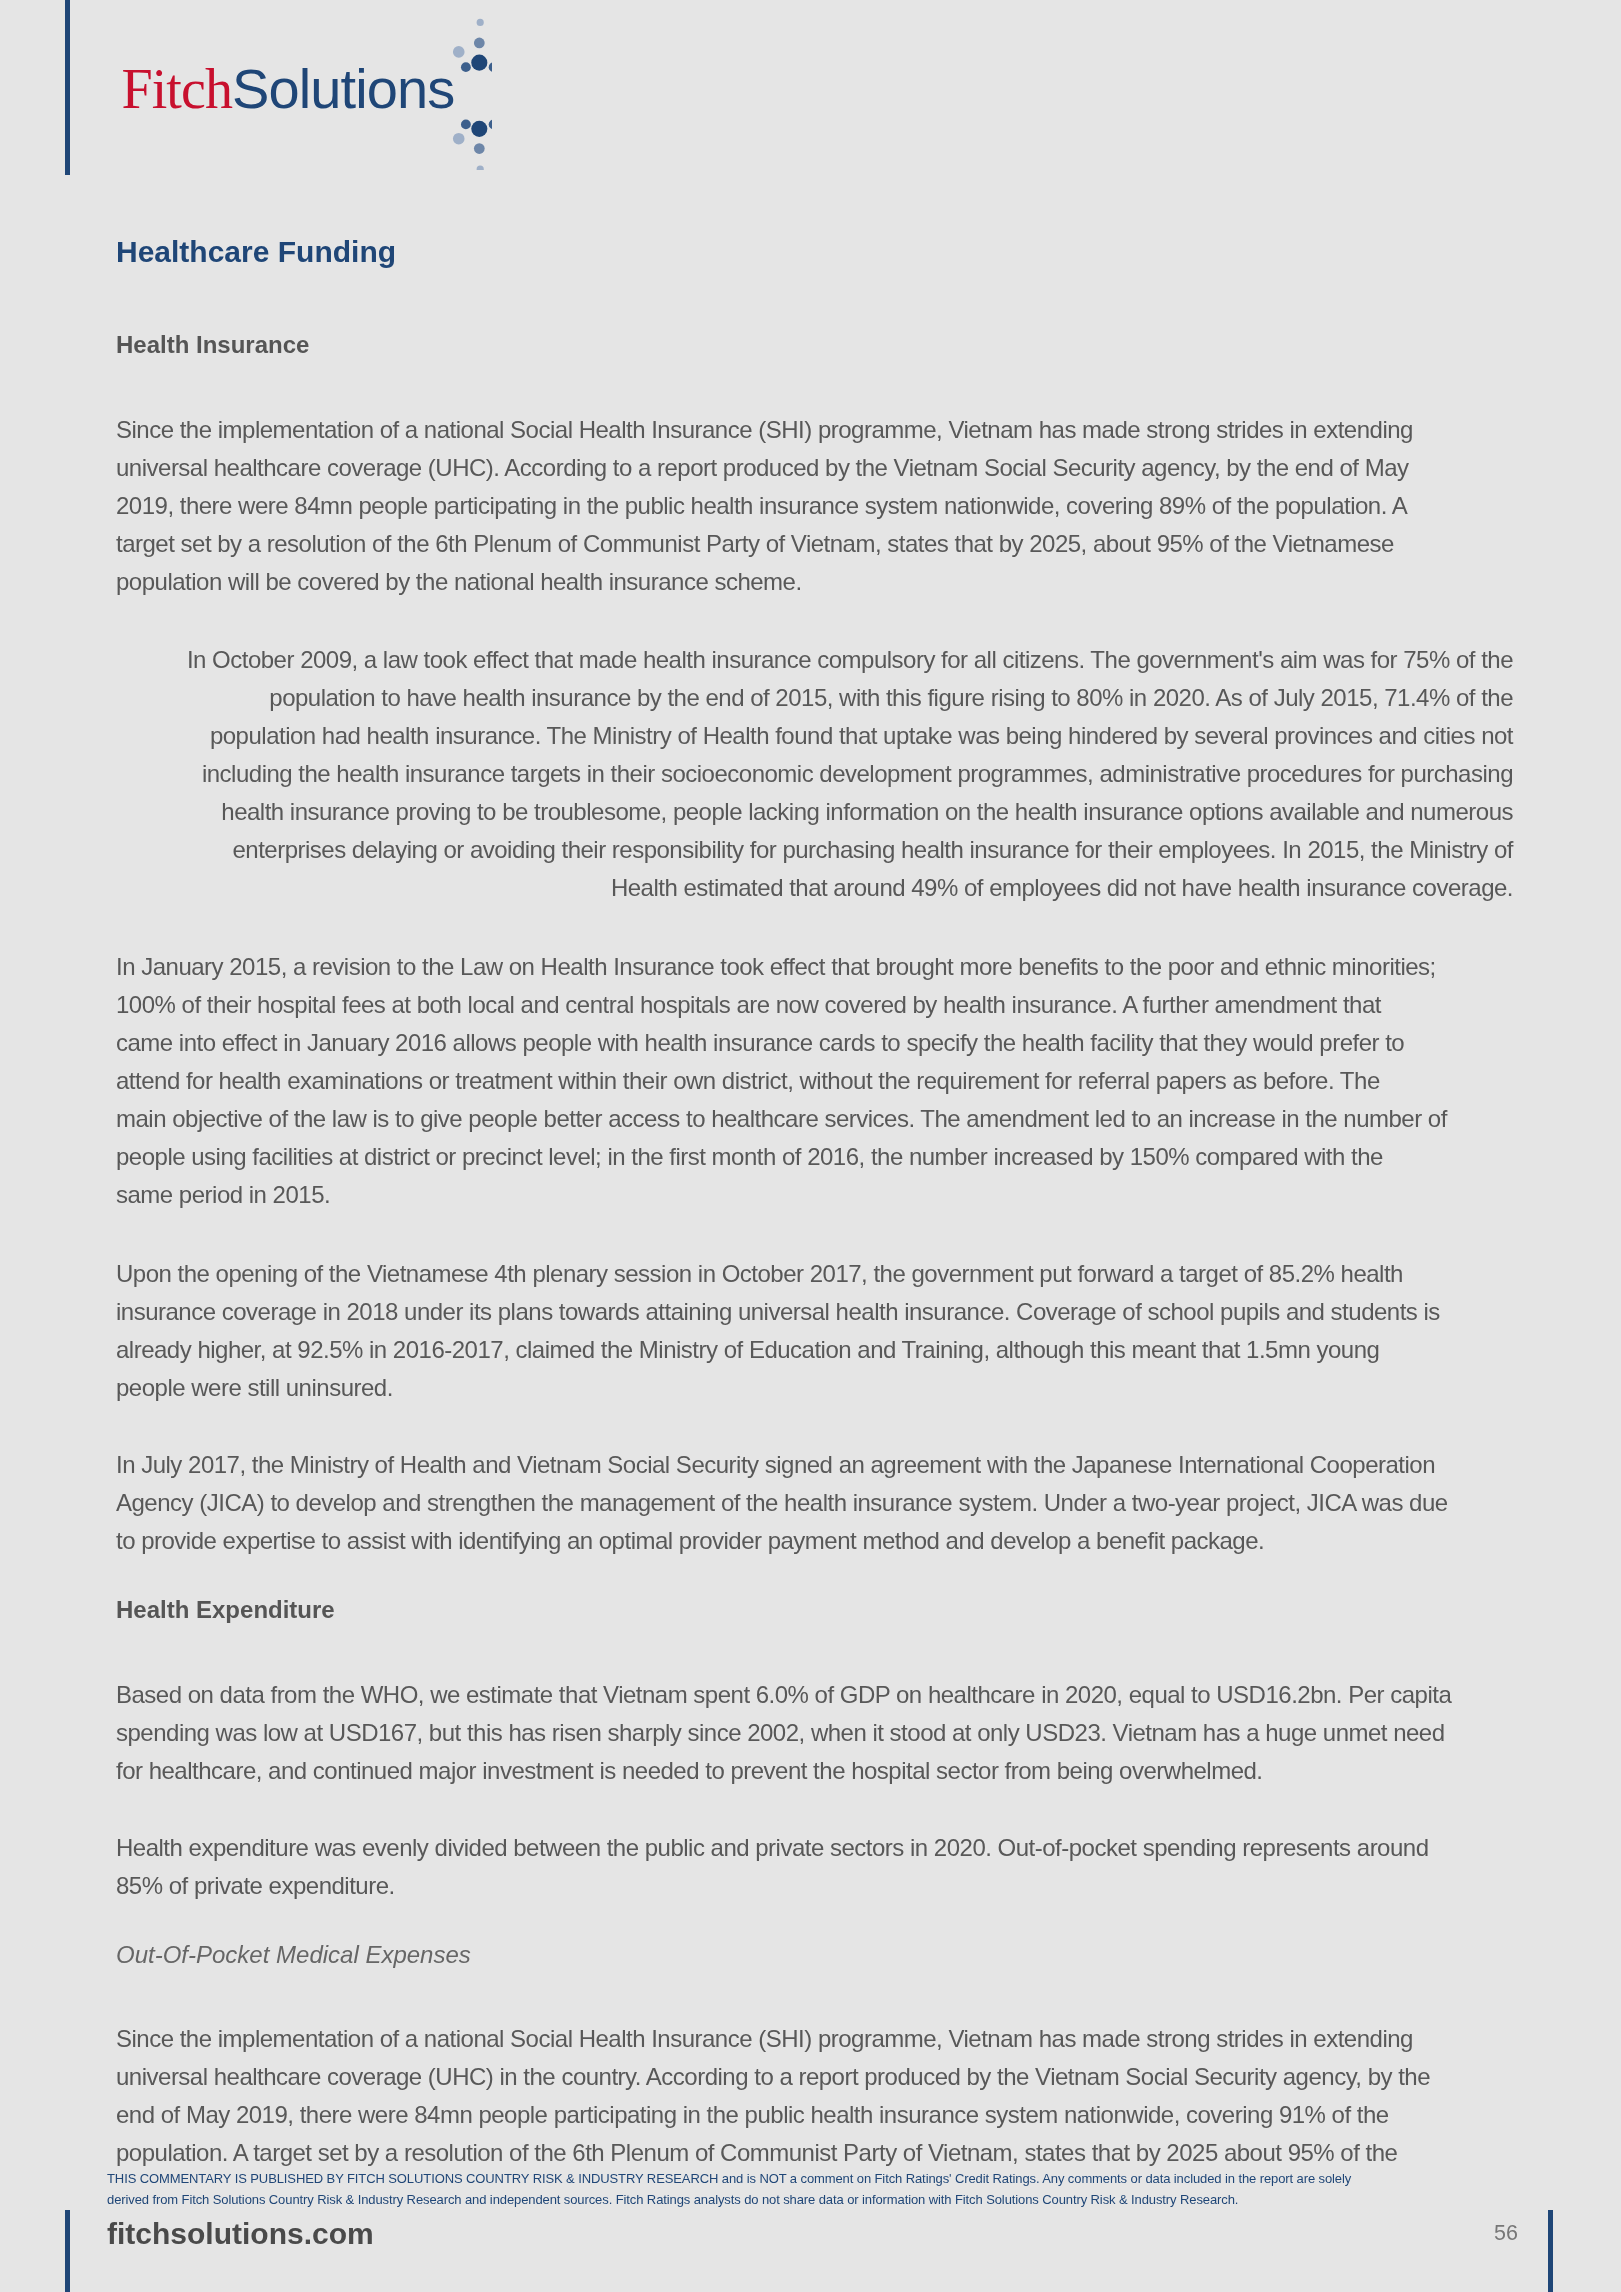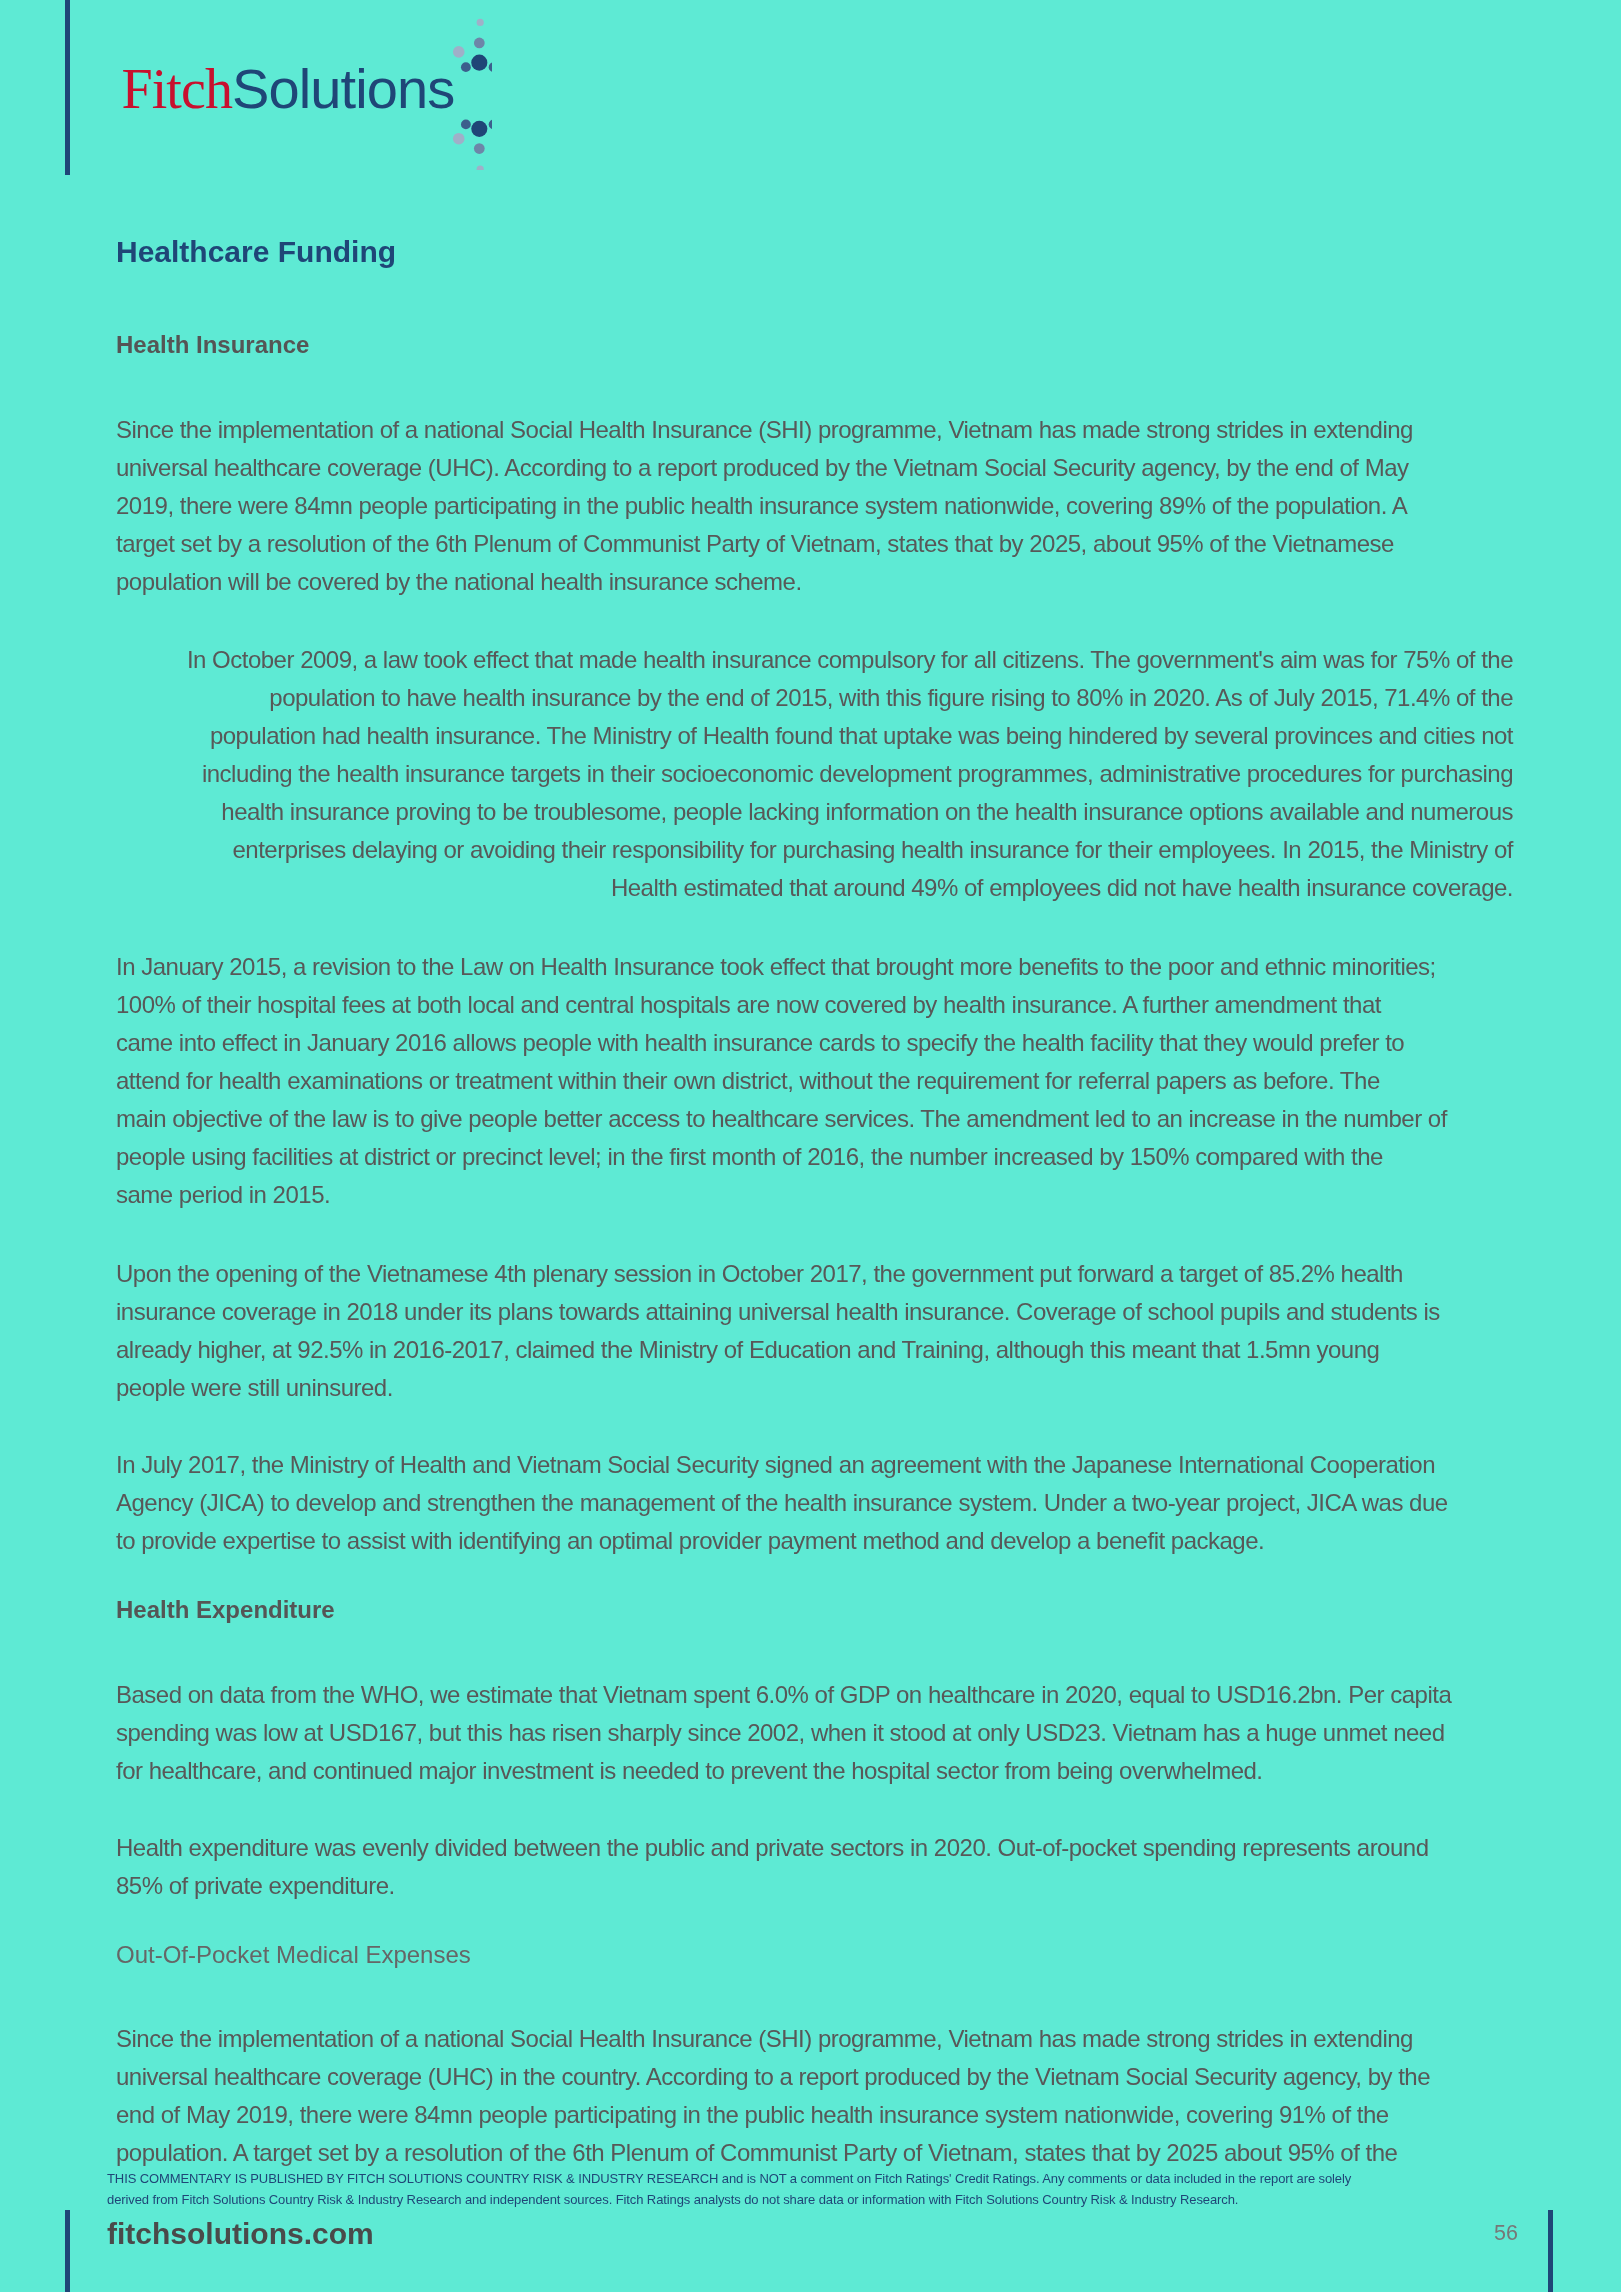--- a/index.html
+++ b/index.html
@@ -5,7 +5,7 @@
     html, body { margin: 0; padding: 0; background: #ffffff; }
     body { width: 1621px; height: 2293px; position: relative; overflow: hidden;
            font-family: "Liberation Sans", "DejaVu Sans", sans-serif; }
-    .page { position: absolute; left: 0; top: 0; width: 1621px; height: 2293px; background: #5eead4; }
+    .page { position: absolute; left: 0; top: 0; width: 1621px; height: 2293px; background: #e5e5e5; }
 
     .bar { position: absolute; background: #1f4677; width: 4.5px; }
     .bar-top-left { left: 65px; top: 0; height: 175px; }

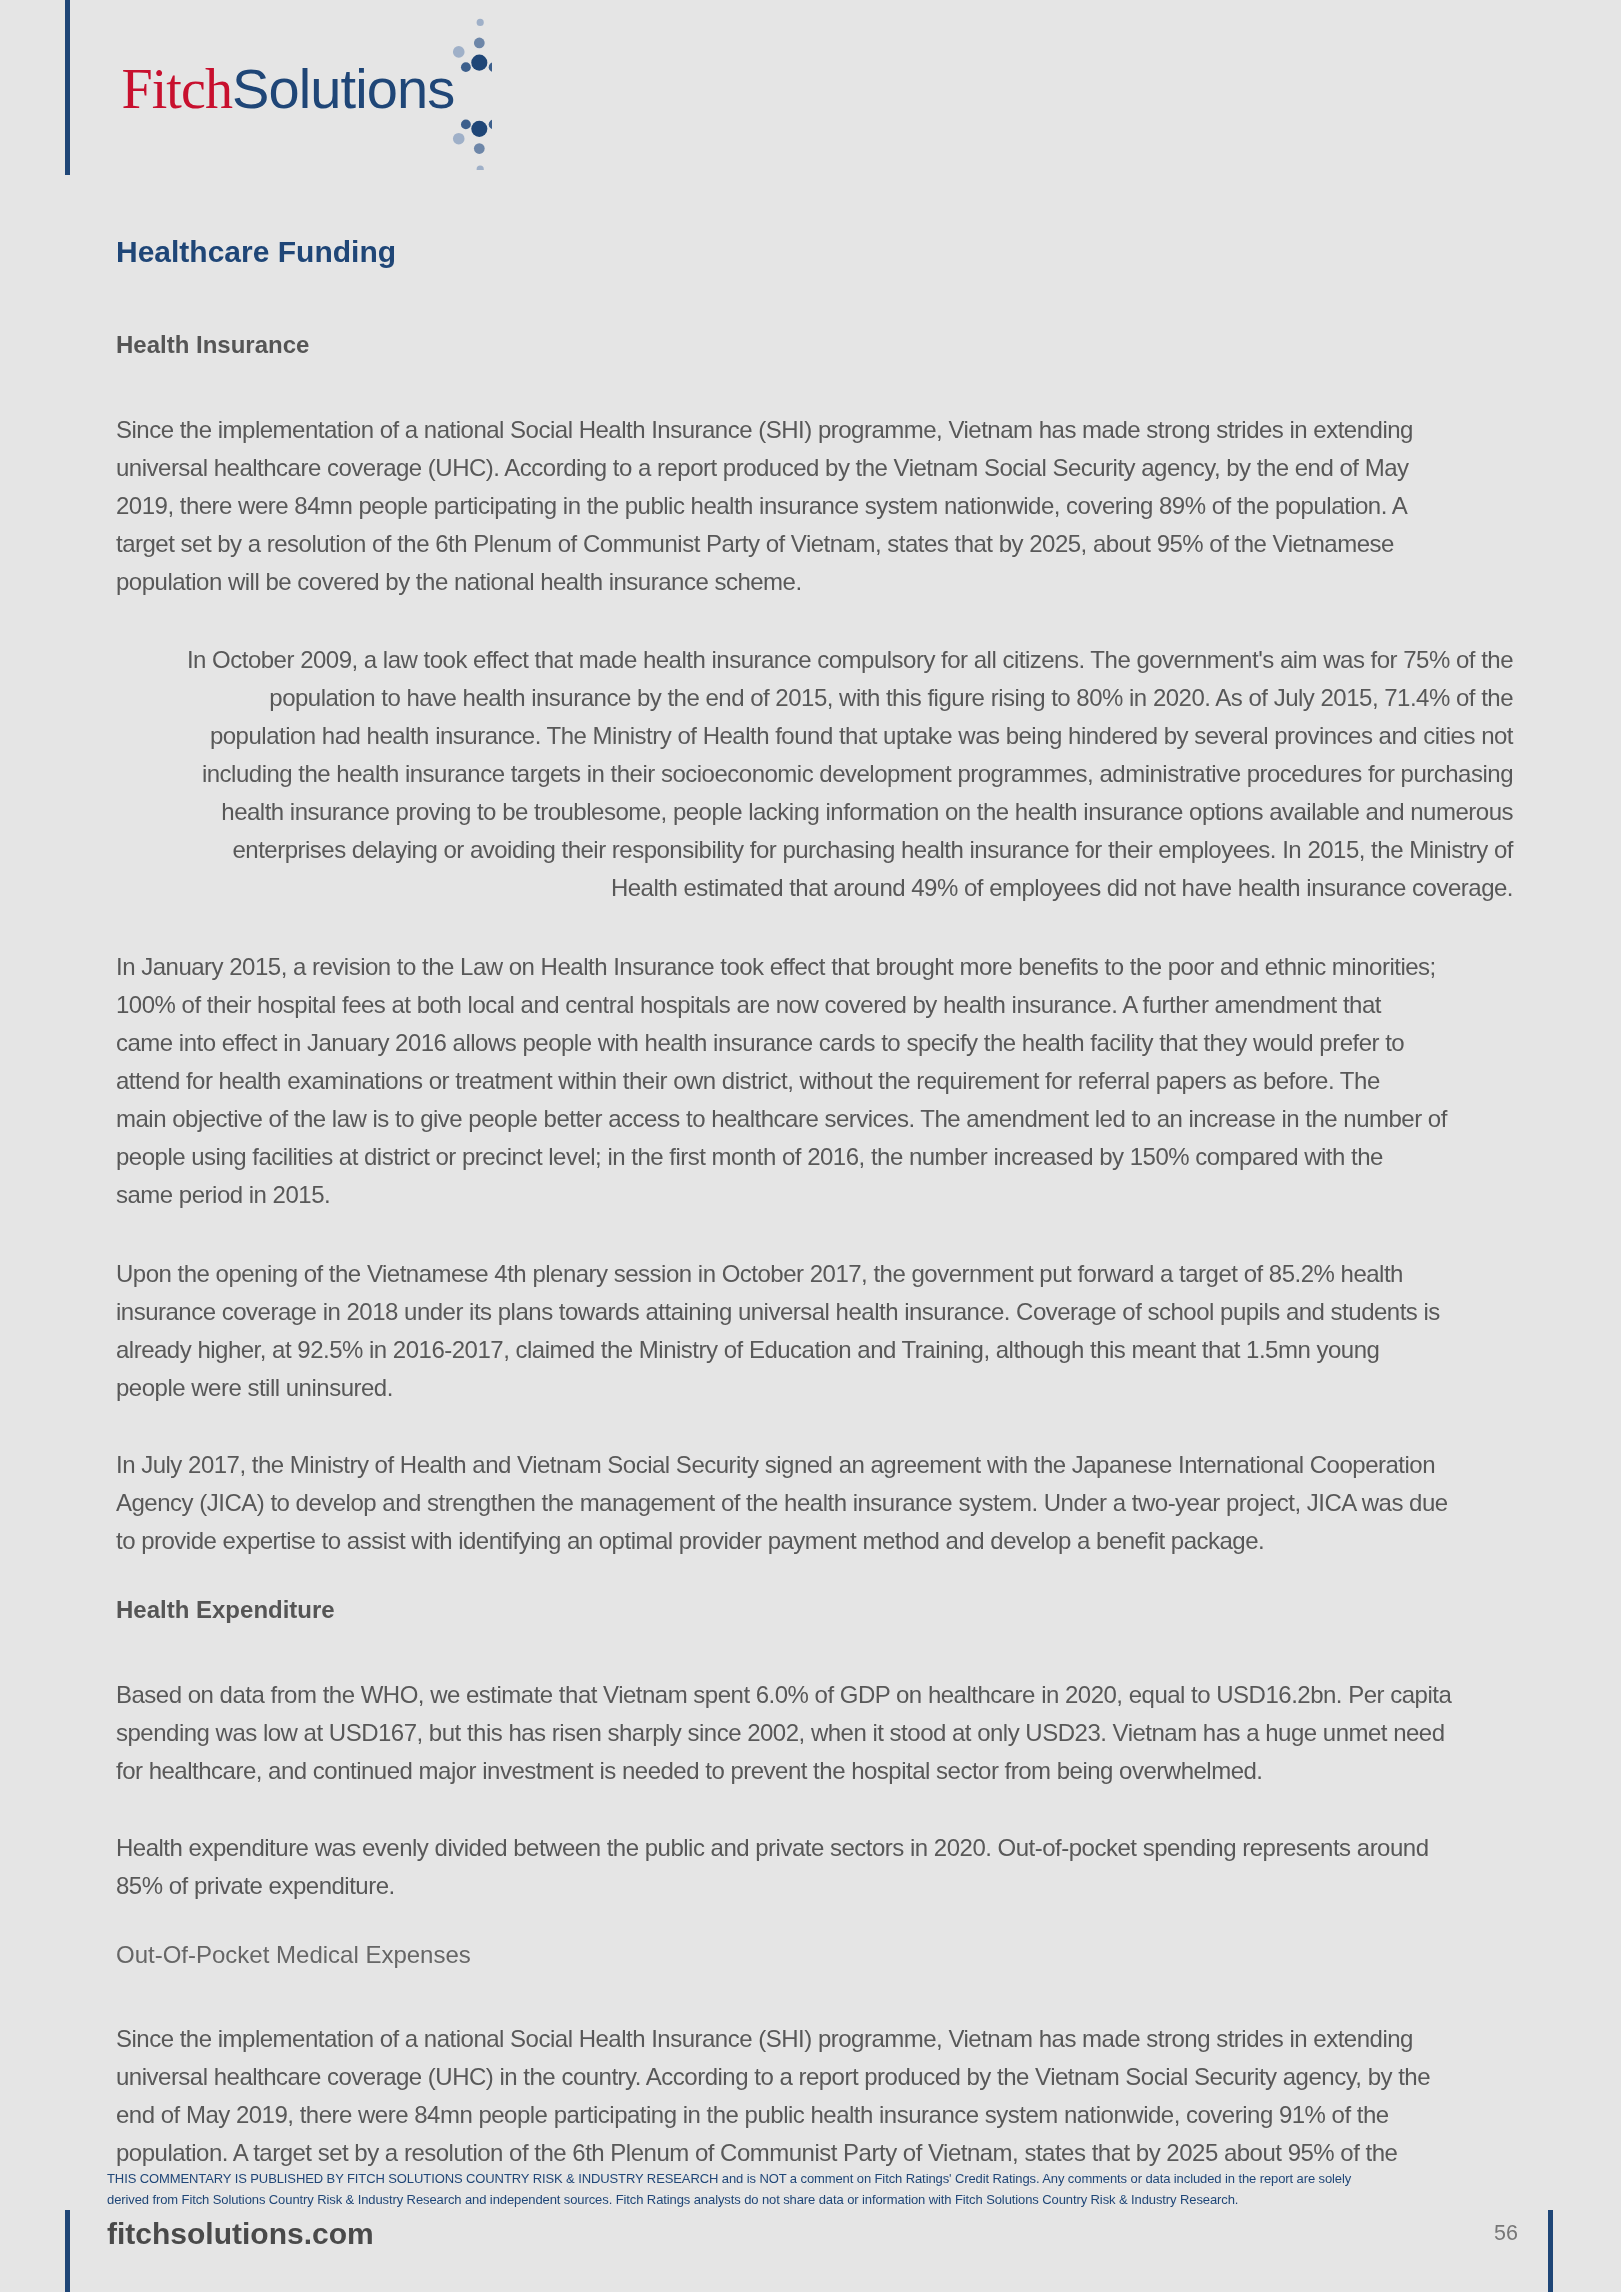--- a/index.html
+++ b/index.html
@@ -24,7 +24,7 @@
     .content { position: absolute; left: 116px; top: 0; width: 1397px; color: #555555; }
     .h1 { position: absolute; left: 0; top: 235px; font-size: 30px; font-weight: bold; color: #1f4677; white-space: nowrap; }
     .h2 { position: absolute; left: 0; font-size: 24px; font-weight: bold; color: #555555; white-space: nowrap; }
-    .h3 { position: absolute; left: 0; font-size: 24px; color: #666666; white-space: nowrap; }
+    .h3 { position: absolute; left: 0; font-size: 24px; font-style: italic; color: #666666; white-space: nowrap; }
 
     .para { position: absolute; left: 0; width: 1397px; margin-top: 8px; }
     .line { display: block; font-size: 24px; height: 38px; line-height: 38px; white-space: nowrap;

